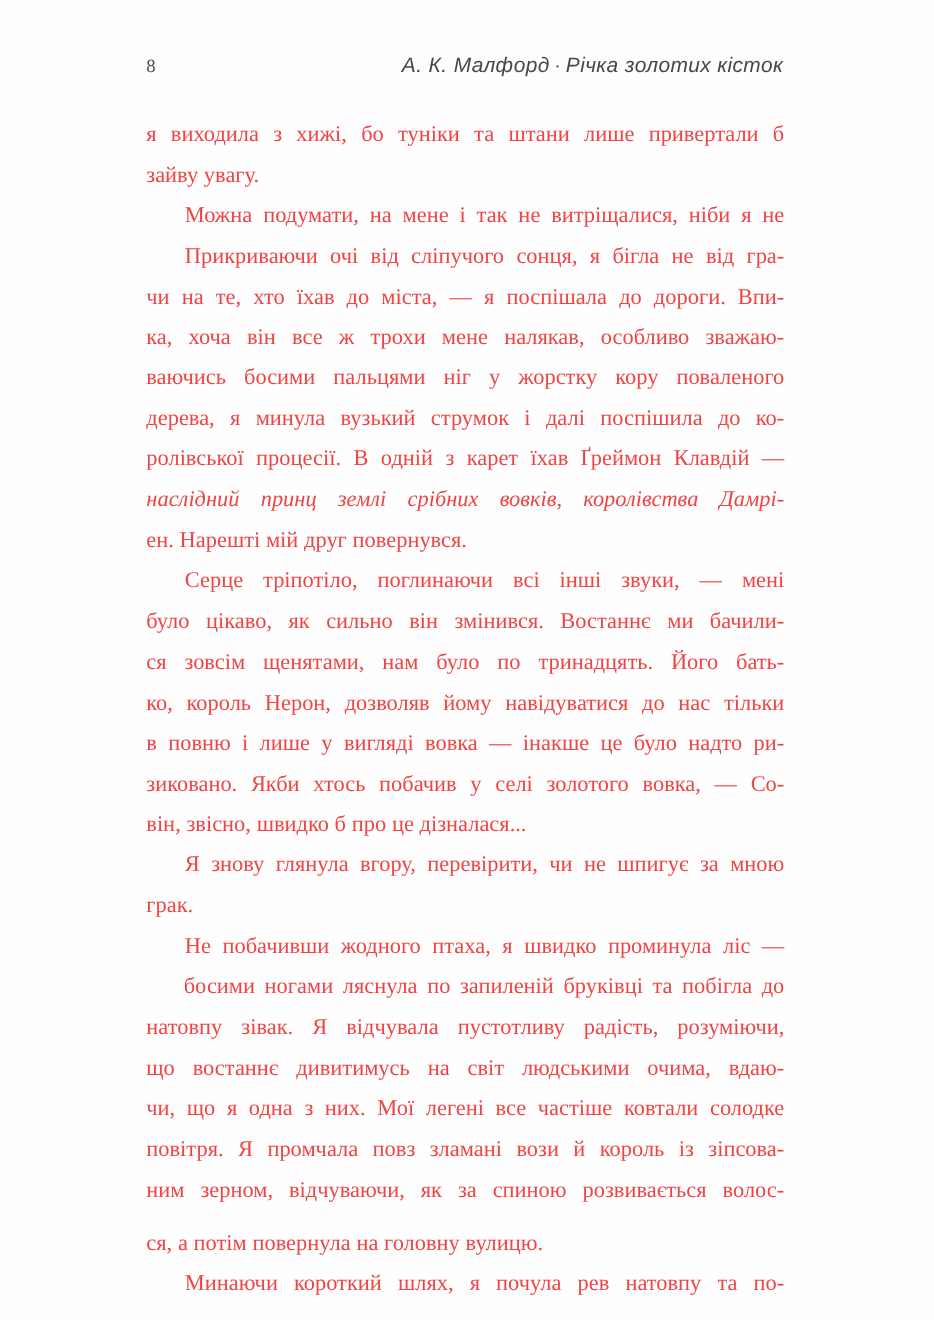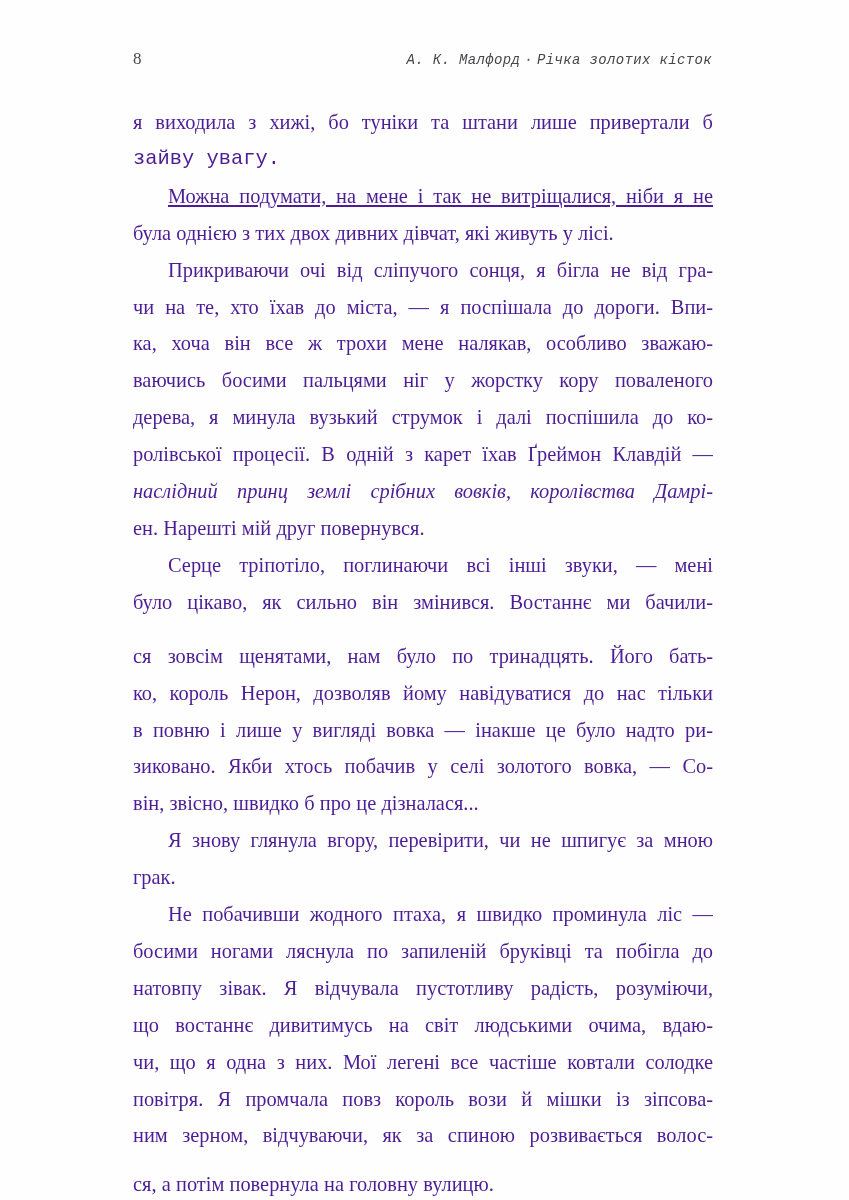--- a/index.html
+++ b/index.html
@@ -46,9 +46,9 @@
   }
 
   .head-title {
-    font-family: Liberation Mono, monospace;
+    font-family: Liberation Sans, sans-serif;
     font-style: italic;
-    font-size: 14px;
+    font-size: 19px;
     color: #47474a;
     letter-spacing: 0.35px;
     white-space: nowrap;

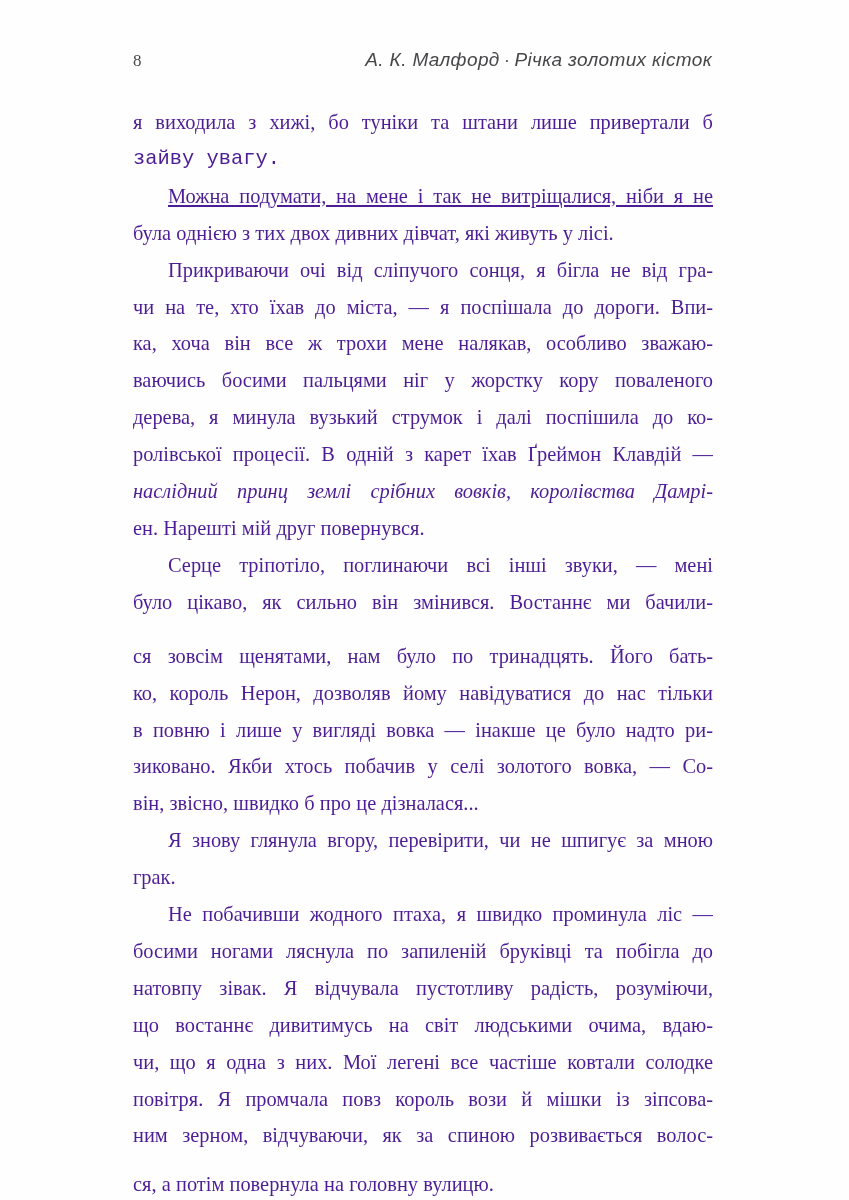--- a/index.html
+++ b/index.html
@@ -78,7 +78,7 @@
     letter-spacing: 0.0px;
     word-spacing: 0.1px;
     hyphens: manual;
-    color: #4c1d95;
+    color: #ef4444;
   }
 
   p.para.first {

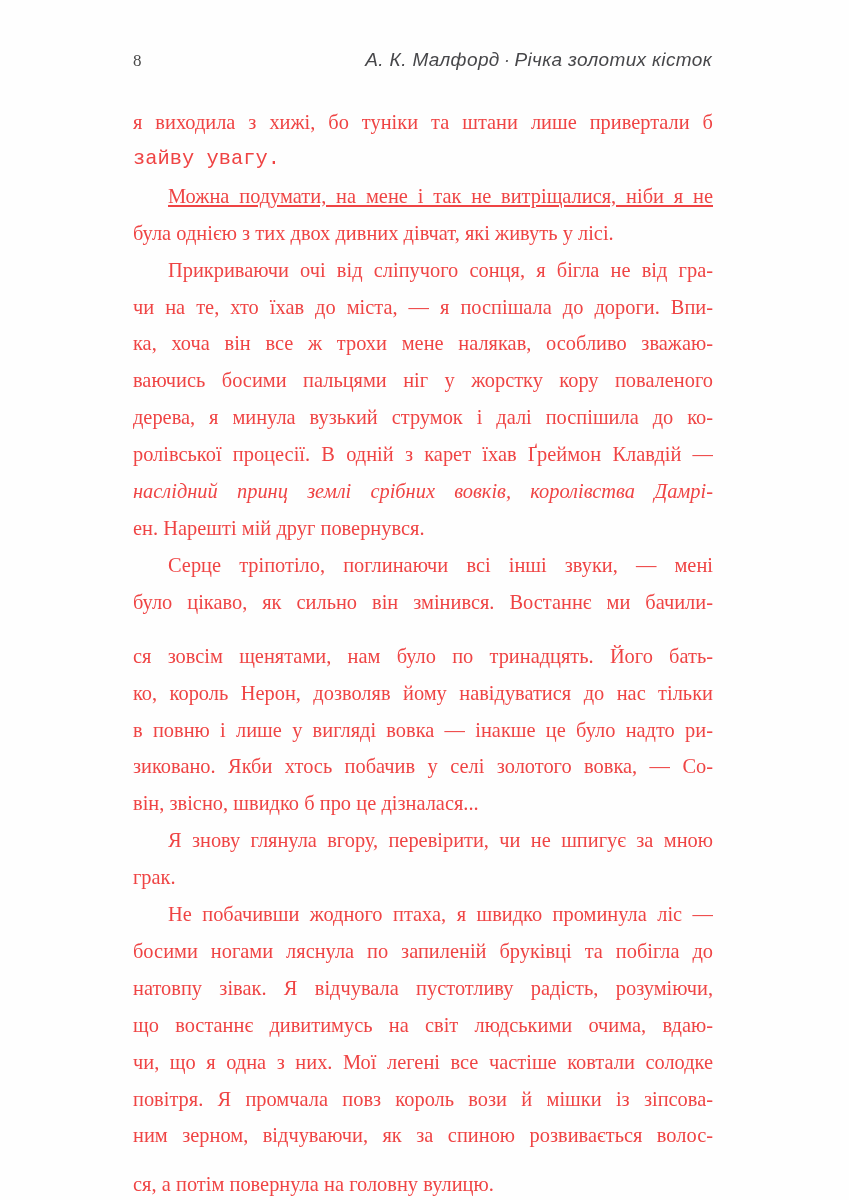--- a/index.html
+++ b/index.html
@@ -106,7 +106,7 @@
   <div class="text-block" id="body-text-block">
       <p class="para first">
         <span class="line" style="text-align: justify; text-align-last: justify;">я виходила з хижі, бо туніки та штани лише привертали б</span>
-        <span class="line" style="text-align: center; text-align-last: left; font-family: Liberation Mono, monospace;">зайву увагу.</span>
+        <span class="line" style="text-align: center; text-align-last: left;">зайву увагу.</span>
       </p>
       <p class="para">
         <span class="line" style="text-align: justify; text-align-last: justify; text-indent: 35px; text-decoration: underline;">Можна подумати, на мене і так не витріщалися, ніби я не</span>

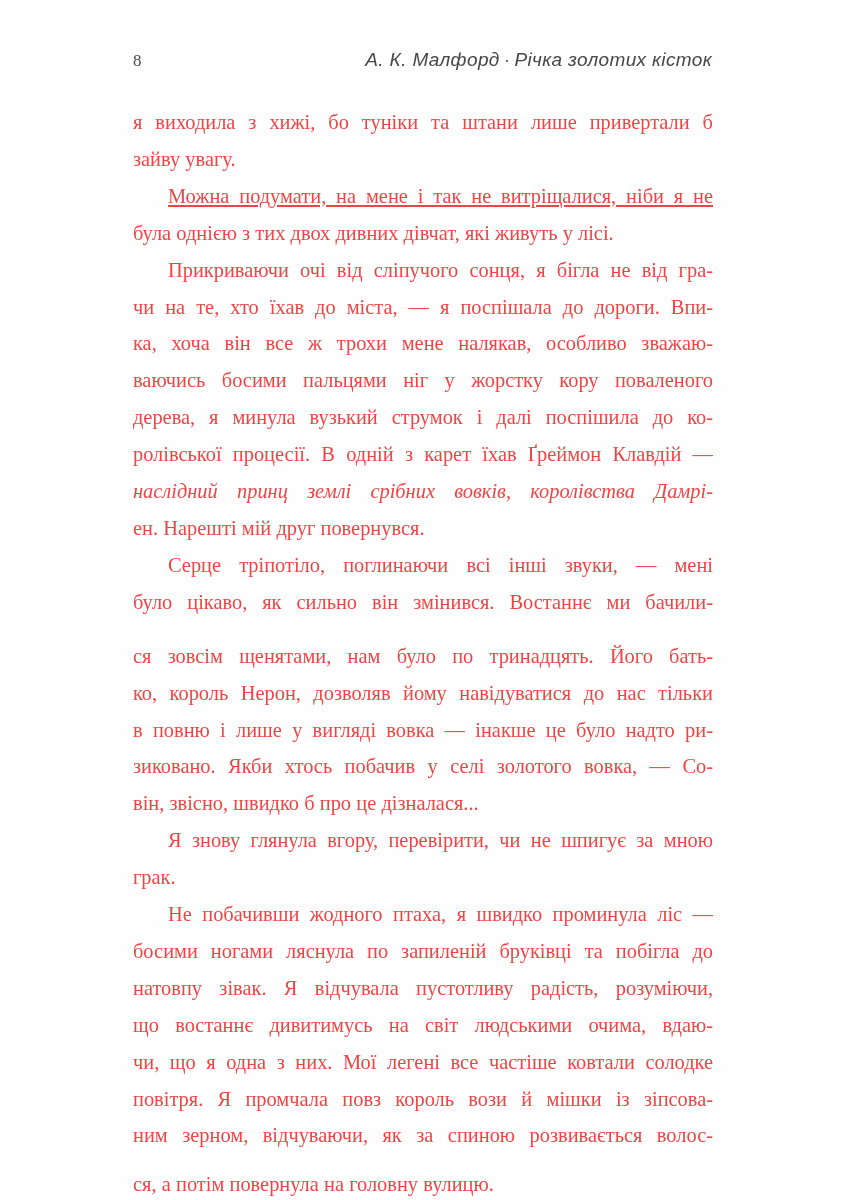--- a/index.html
+++ b/index.html
@@ -109,7 +109,7 @@
         <span class="line" style="text-align: center; text-align-last: left;">зайву увагу.</span>
       </p>
       <p class="para">
-        <span class="line" style="text-align: justify; text-align-last: justify; text-indent: 35px; text-decoration: underline;">Можна подумати, на мене і так не витріщалися, ніби я не</span>
+        <span class="line" style="text-align: justify; text-align-last: justify; text-indent: 35px;">Можна подумати, на мене і так не витріщалися, ніби я не</span>
         <span class="line" style="text-align: left; text-align-last: left;">була однією з тих двох дивних дівчат, які живуть у лісі.</span>
       </p>
       <p class="para">

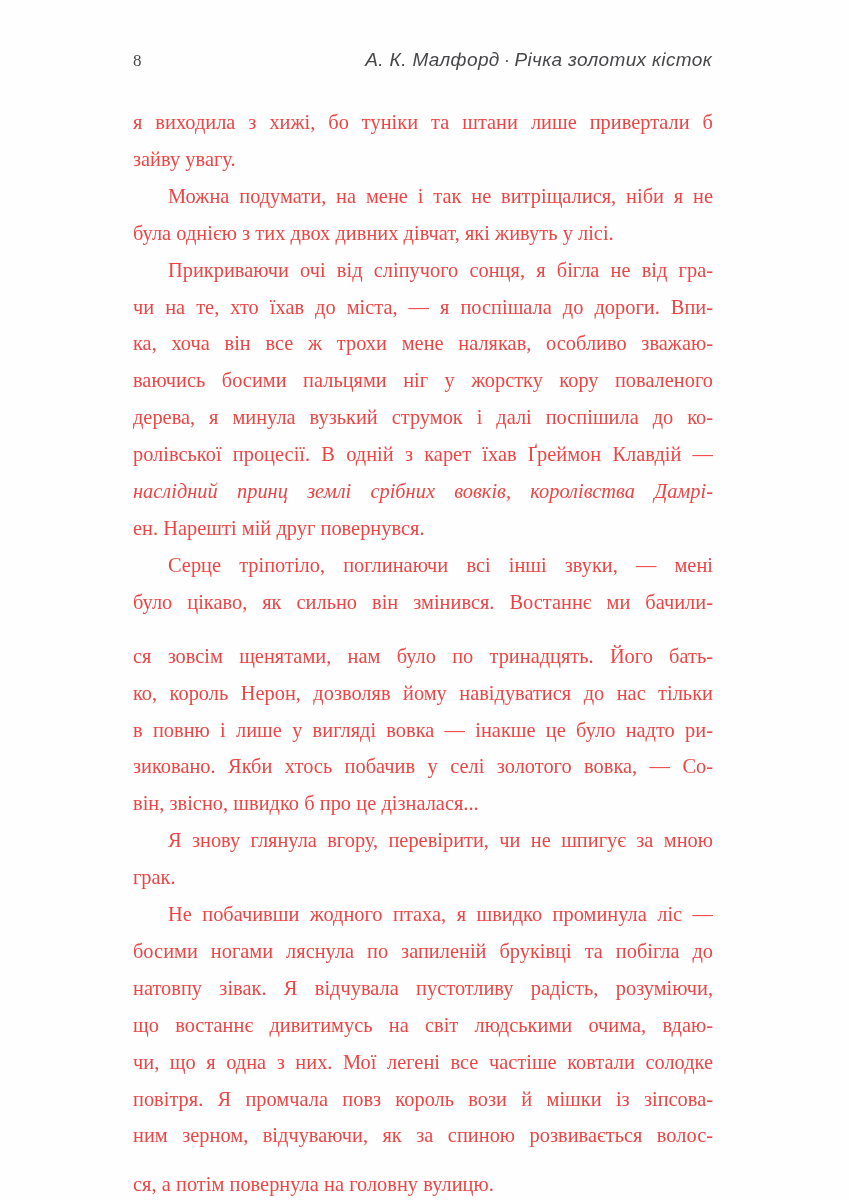--- a/index.html
+++ b/index.html
@@ -110,7 +110,6 @@
       </p>
       <p class="para">
         <span class="line" style="text-align: justify; text-align-last: justify; text-indent: 35px;">Можна подумати, на мене і так не витріщалися, ніби я не</span>
-        <span class="line" style="text-align: left; text-align-last: left;">була однією з тих двох дивних дівчат, які живуть у лісі.</span>
       </p>
       <p class="para">
         <span class="line" style="text-align: justify; text-align-last: justify; text-indent: 35px;">Прикриваючи очі від сліпучого сонця, я бігла не від гра-</span>

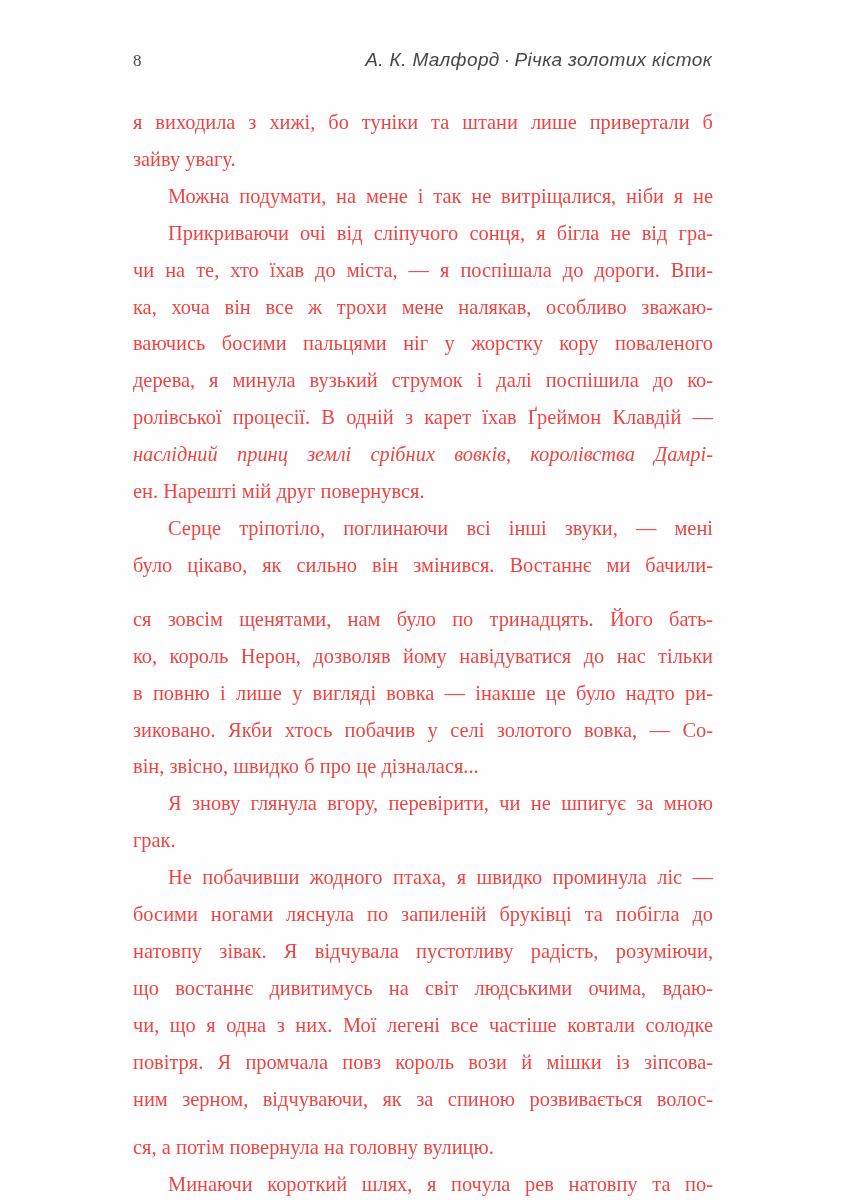--- a/index.html
+++ b/index.html
@@ -124,7 +124,7 @@
       <p class="para">
         <span class="line" style="text-align: justify; text-align-last: justify; text-indent: 35px;">Серце тріпотіло, поглинаючи всі інші звуки, — мені</span>
         <span class="line" style="text-align: justify; text-align-last: justify;">було цікаво, як сильно він змінився. Востаннє ми бачили-</span>
-        <span class="line" style="text-align: justify; text-align-last: justify; margin-top: 17px;">ся зовсім щенятами, нам було по тринадцять. Його бать-</span>
+        <span class="line" style="text-align: justify; text-align-last: justify;">ся зовсім щенятами, нам було по тринадцять. Його бать-</span>
         <span class="line" style="text-align: justify; text-align-last: justify;">ко, король Нерон, дозволяв йому навідуватися до нас тільки</span>
         <span class="line" style="text-align: justify; text-align-last: justify;">в повню і лише у вигляді вовка — інакше це було надто ри-</span>
         <span class="line" style="text-align: justify; text-align-last: justify;">зиковано. Якби хтось побачив у селі золотого вовка, — Со-</span>

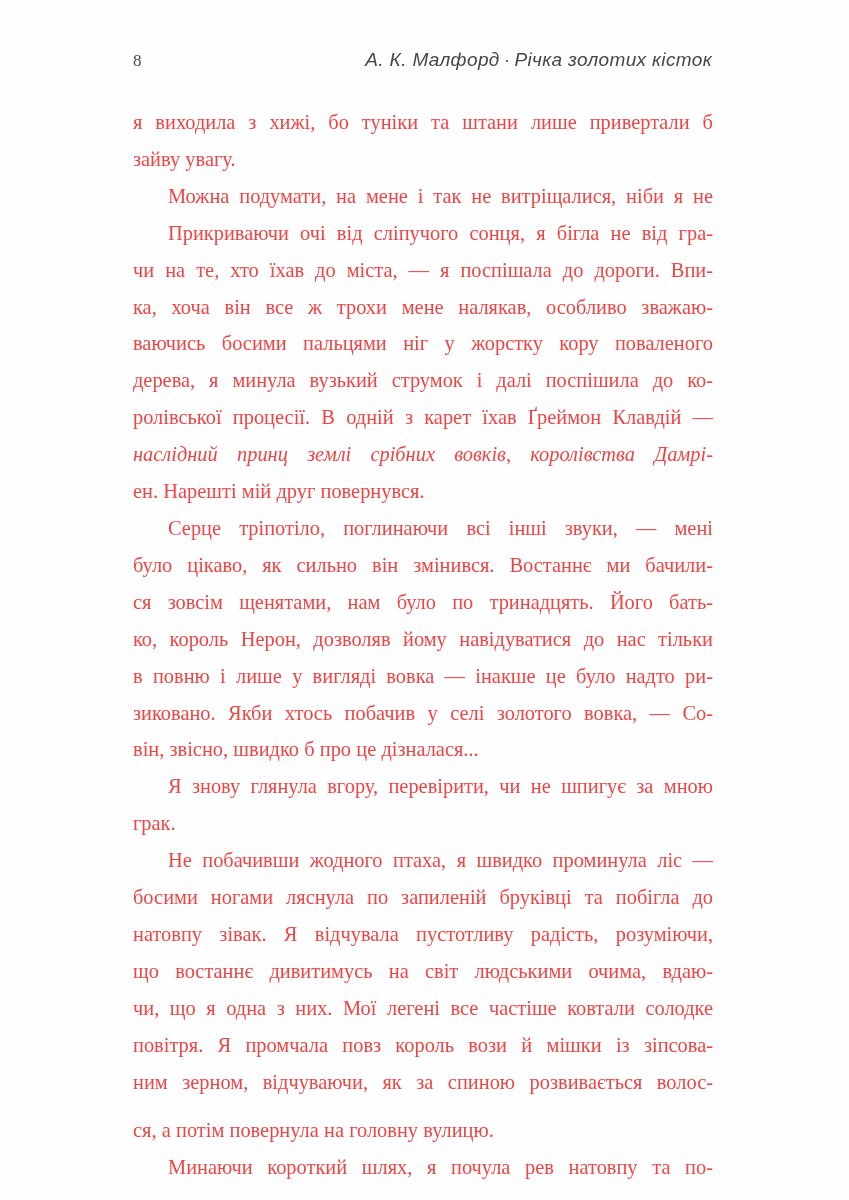--- a/index.html
+++ b/index.html
@@ -136,7 +136,7 @@
       </p>
       <p class="para">
         <span class="line" style="text-align: justify; text-align-last: justify; text-indent: 35px;">Не побачивши жодного птаха, я швидко проминула ліс —</span>
-        <span class="line" style="text-align: justify; text-align-last: justify;">босими ногами ляснула по запиленій бруківці та побігла до</span>
+        <span class="line" style="text-align: justify; text-align-last: justify; margin-left: 34px;">босими ногами ляснула по запиленій бруківці та побігла до</span>
         <span class="line" style="text-align: justify; text-align-last: justify;">натовпу зівак. Я відчувала пустотливу радість, розуміючи,</span>
         <span class="line" style="text-align: justify; text-align-last: justify;">що востаннє дивитимусь на світ людськими очима, вдаю-</span>
         <span class="line" style="text-align: justify; text-align-last: justify;">чи, що я одна з них. Мої легені все частіше ковтали солодке</span>

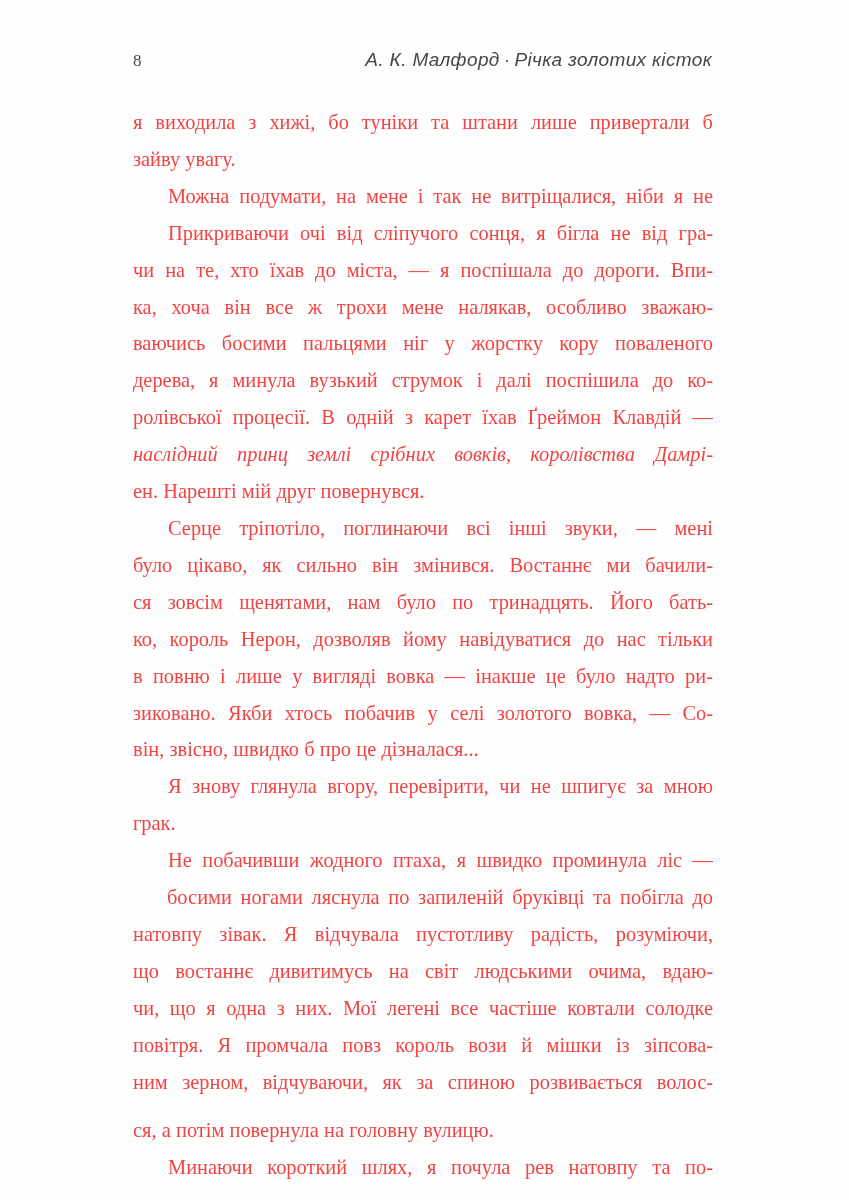--- a/index.html
+++ b/index.html
@@ -140,7 +140,7 @@
         <span class="line" style="text-align: justify; text-align-last: justify;">натовпу зівак. Я відчувала пустотливу радість, розуміючи,</span>
         <span class="line" style="text-align: justify; text-align-last: justify;">що востаннє дивитимусь на світ людськими очима, вдаю-</span>
         <span class="line" style="text-align: justify; text-align-last: justify;">чи, що я одна з них. Мої легені все частіше ковтали солодке</span>
-        <span class="line" style="text-align: justify; text-align-last: justify;">повітря. Я промчала повз король вози й мішки із зіпсова-</span>
+        <span class="line" style="text-align: justify; text-align-last: justify;">повітря. Я промчала повз зламані вози й король із зіпсова-</span>
         <span class="line" style="text-align: justify; text-align-last: justify;">ним зерном, відчуваючи, як за спиною розвивається волос-</span>
         <span class="line" style="text-align: left; text-align-last: left; margin-top: 12px;">ся, а потім повернула на головну вулицю.</span>
       </p>

